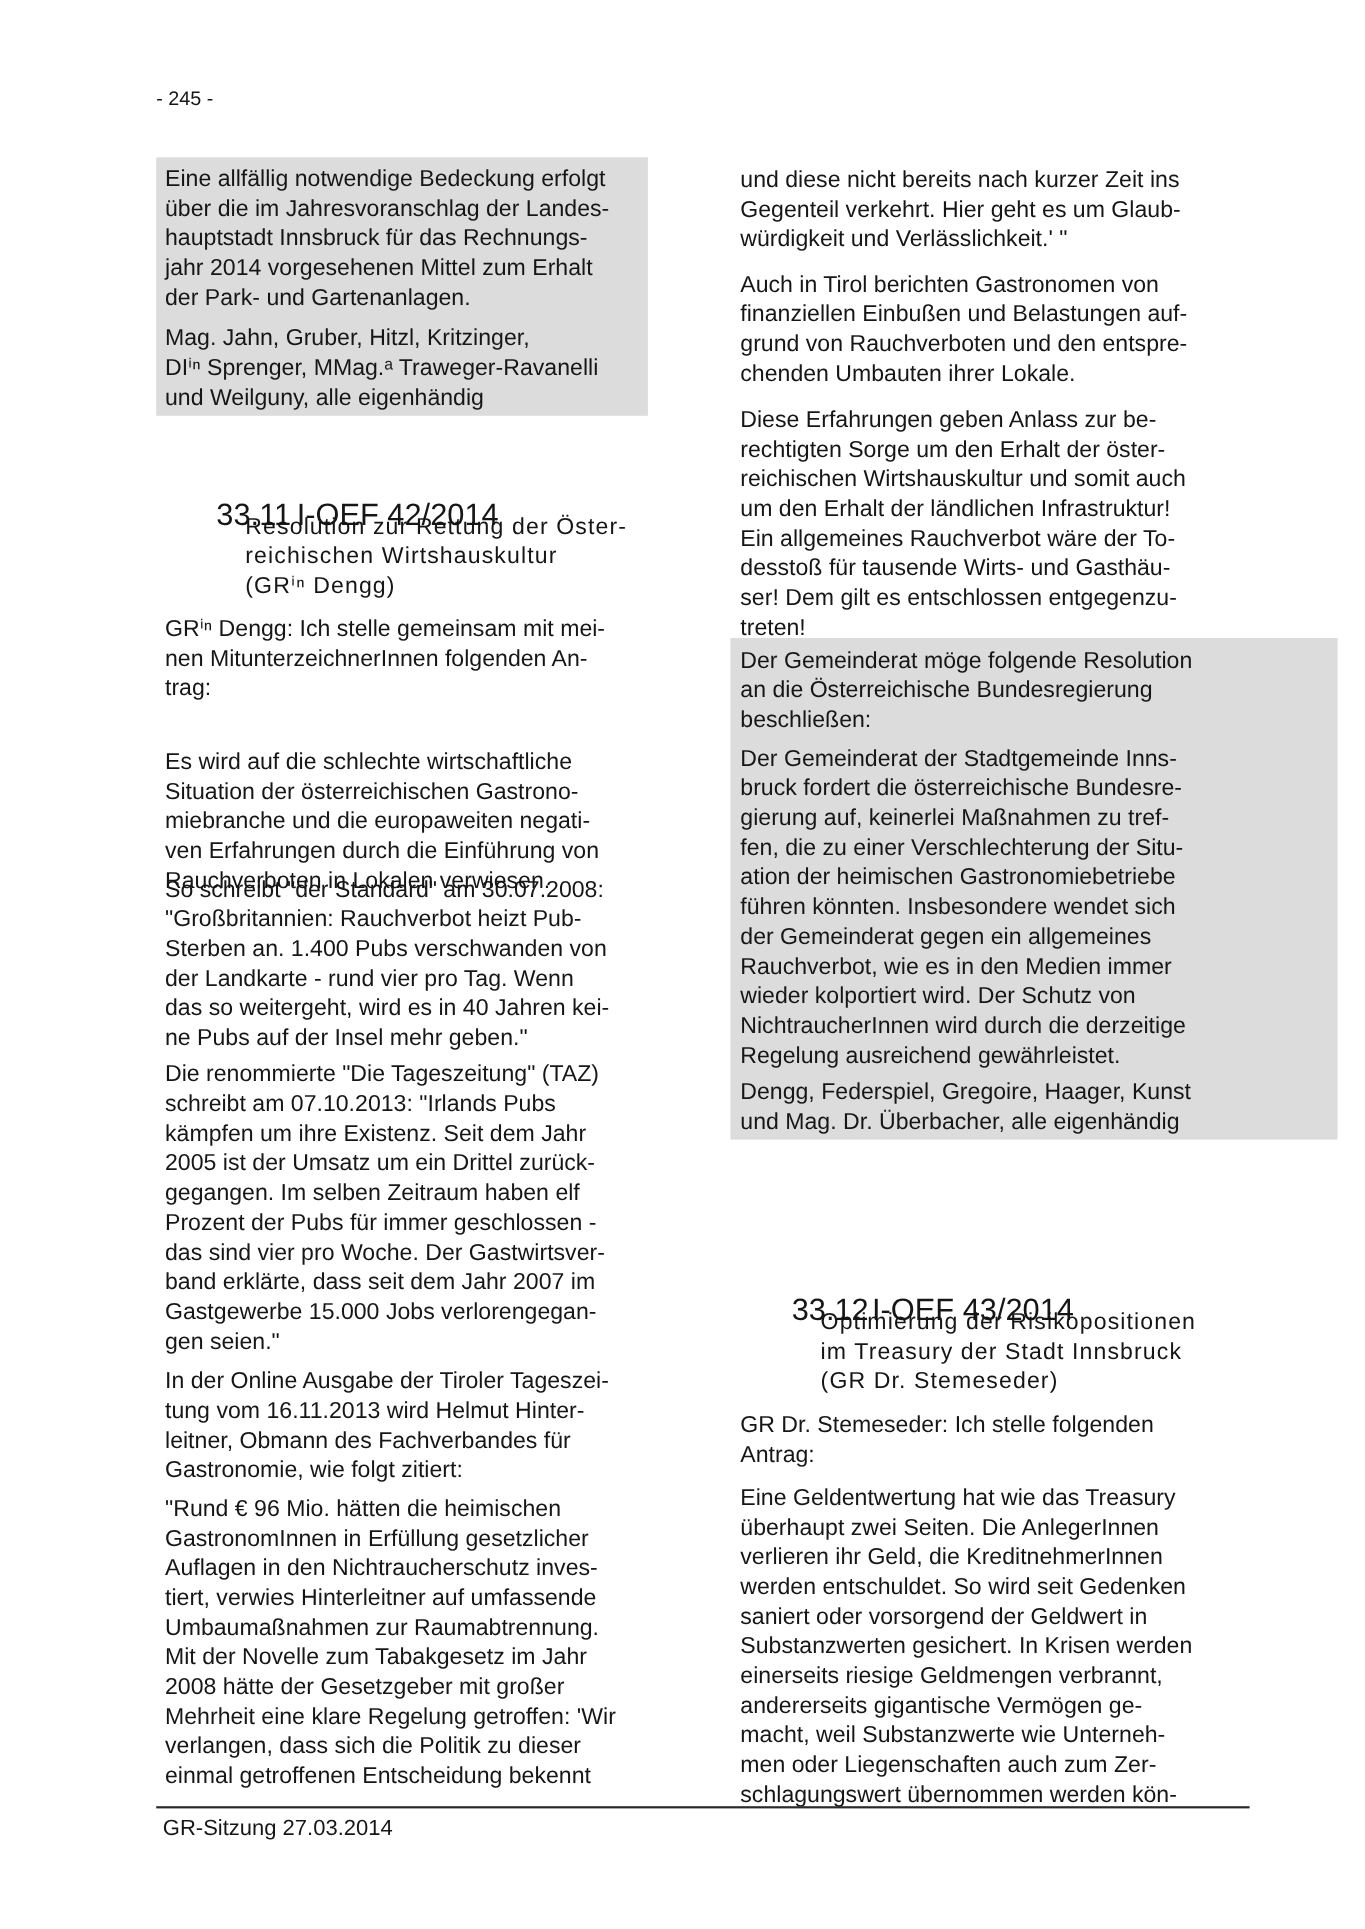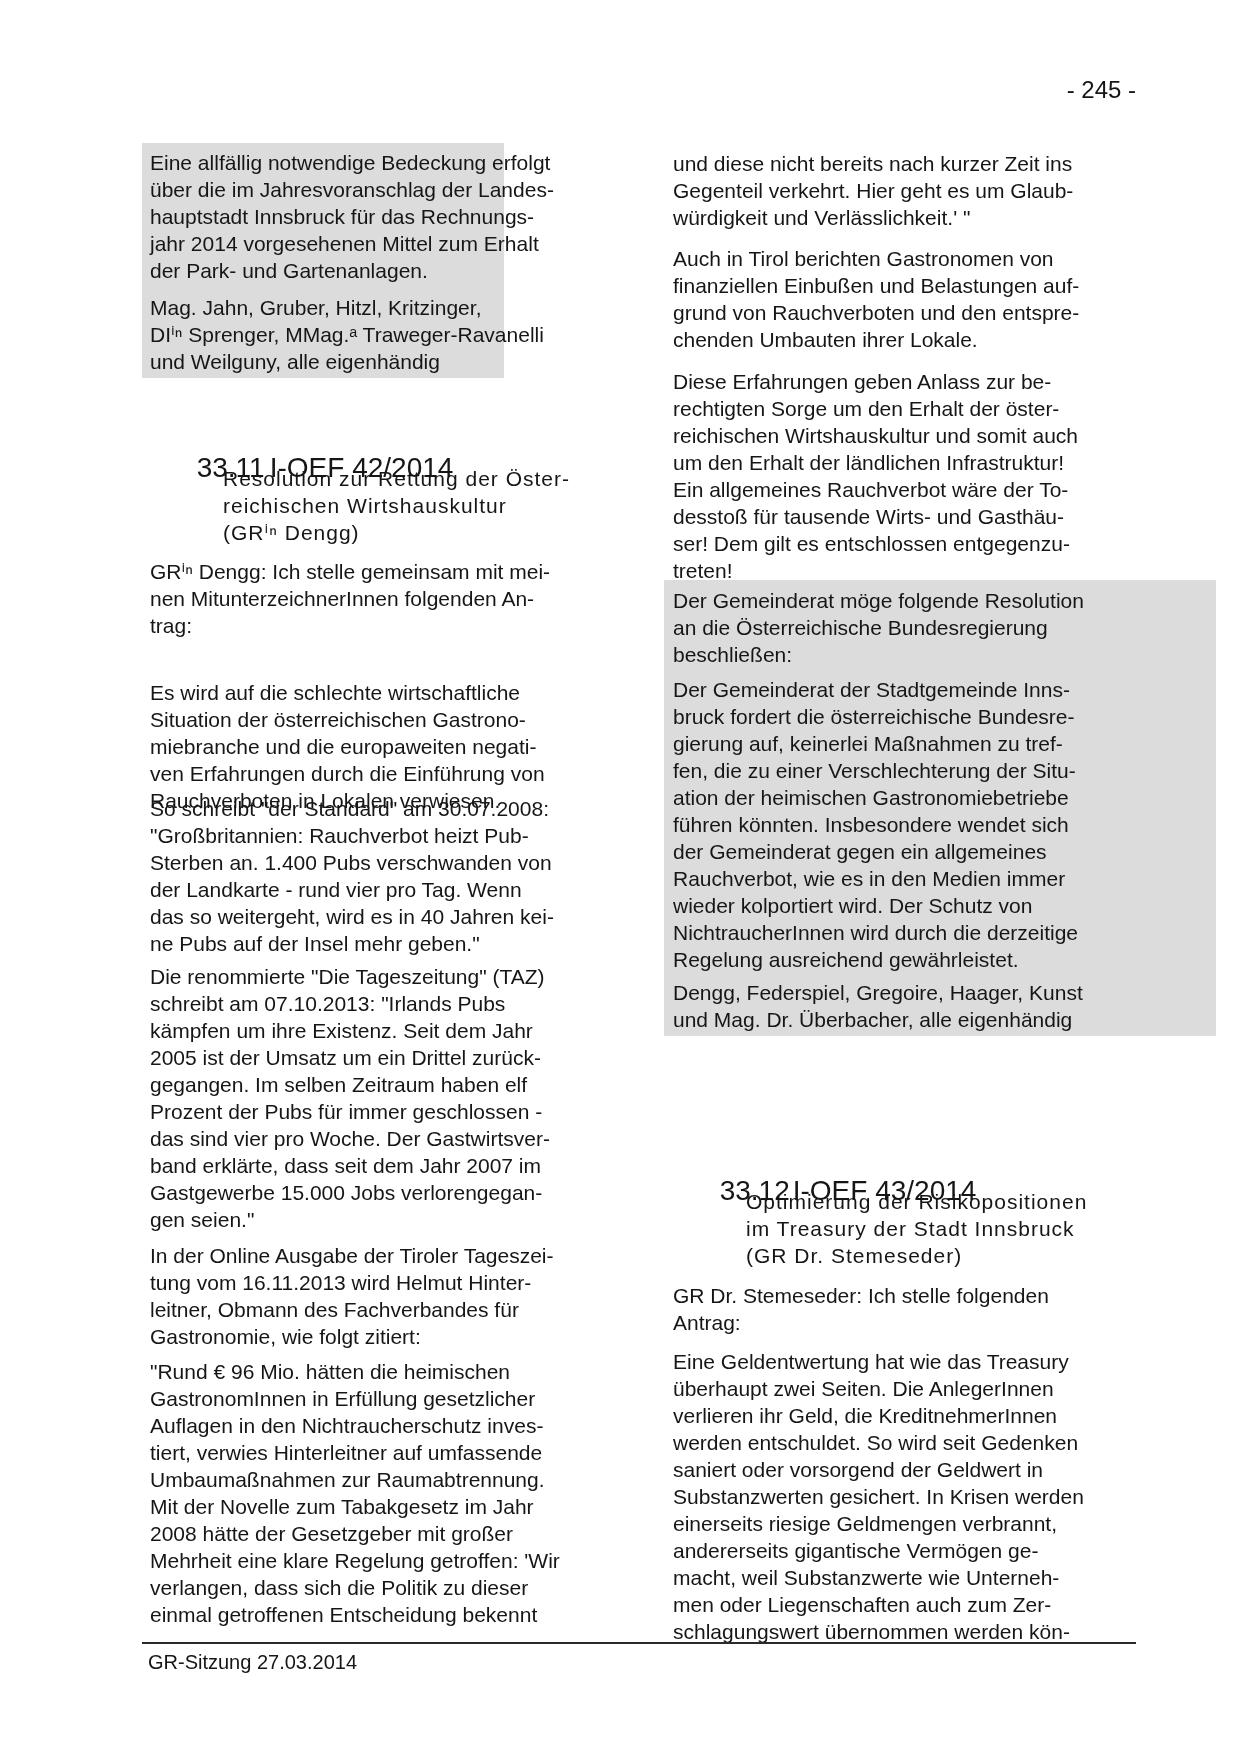--- a/index.html
+++ b/index.html
@@ -20,7 +20,7 @@
   .heading{font-size:28px;line-height:27px;white-space:pre;}
   .h-num{display:inline-block;width:73px;}
   .subtitle{padding-left:73px;letter-spacing:1px;}
-  .page-number{position:absolute;top:76px;left:142px;width:994px;text-align:right;font-size:24px;line-height:27px;}
+  .page-number{position:absolute;top:76px;left:142px;width:994px;text-align:left;font-size:18px;line-height:27px;}
   .footer-rule{position:absolute;top:1642px;left:142px;width:994px;height:0;border-top:2px solid #2a2a2a;}
   .footer-text{position:absolute;top:1650px;left:148px;font-size:20px;line-height:25px;white-space:pre;}
   .col{position:absolute;top:0;height:1754px;}

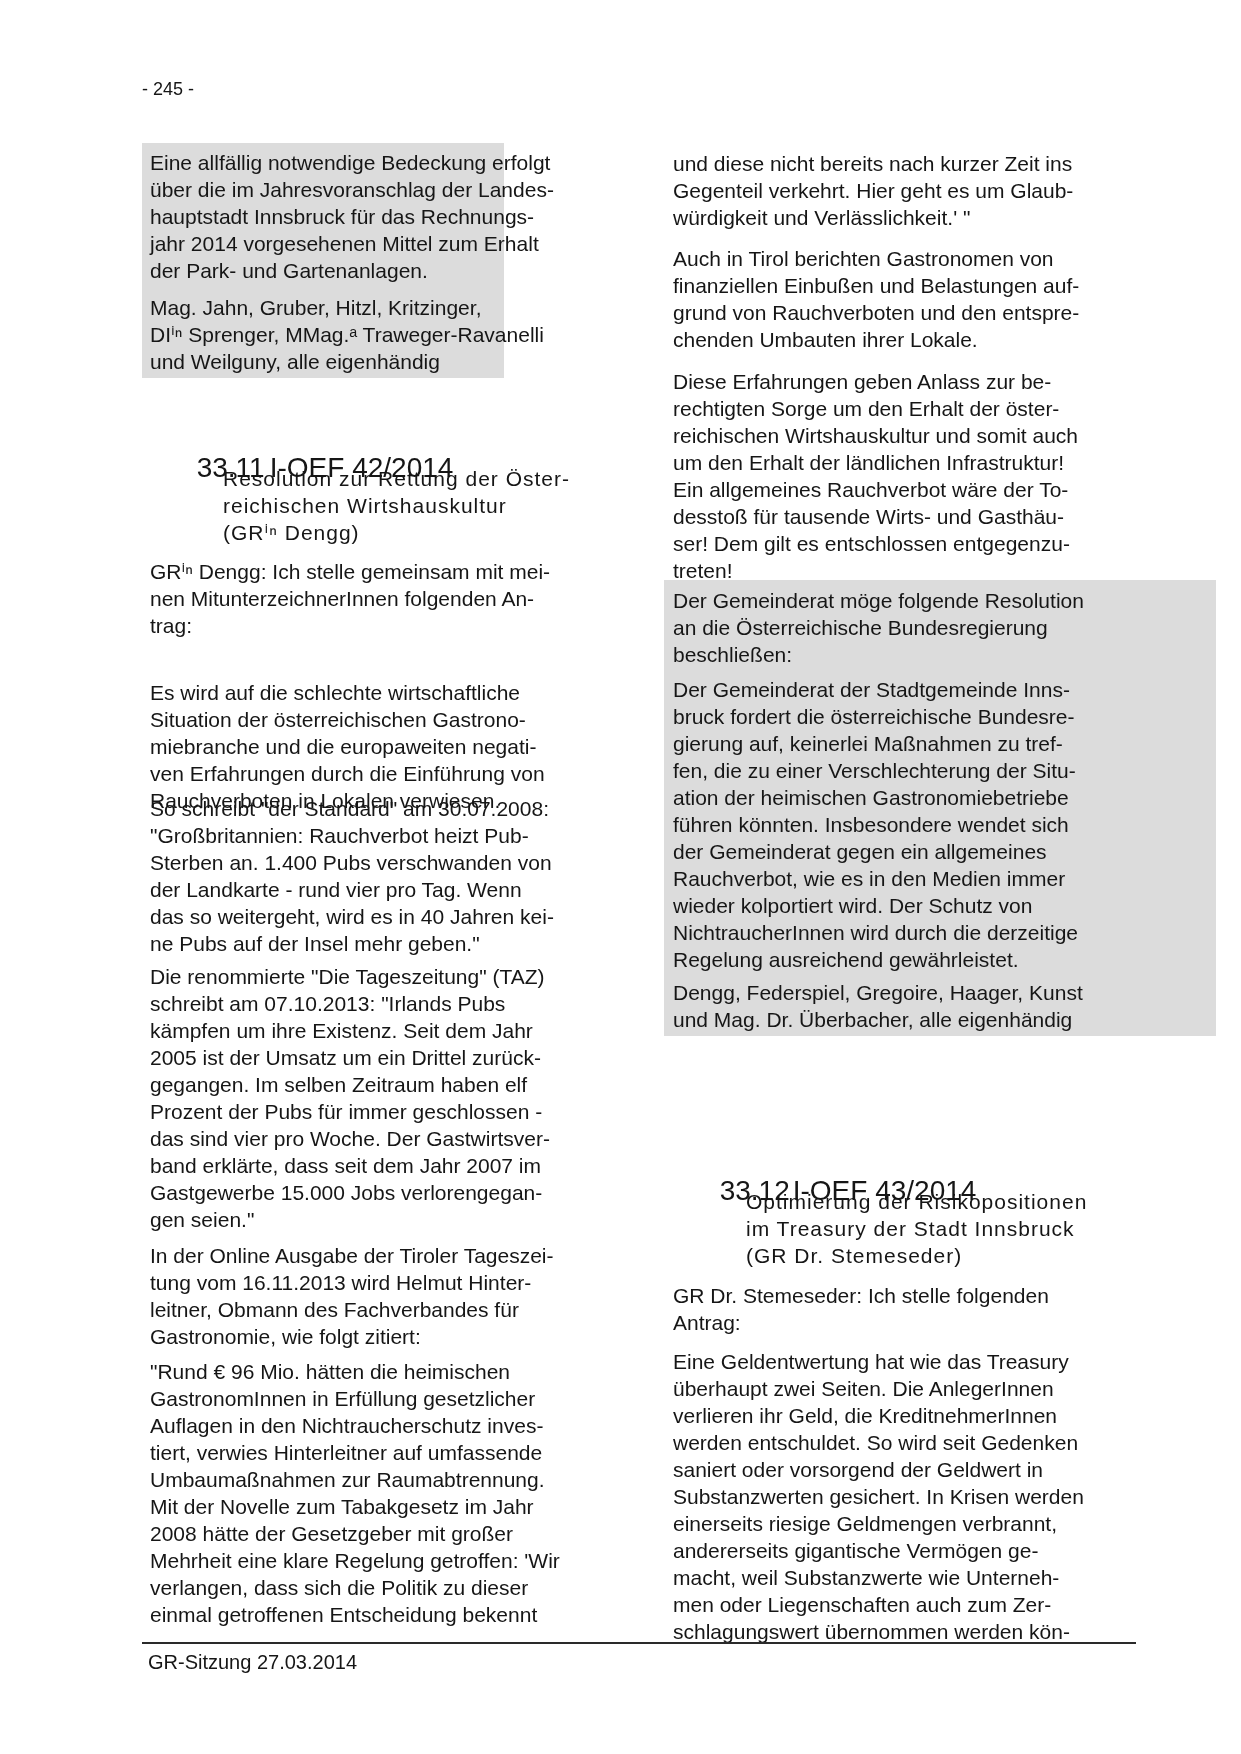--- a/index.html
+++ b/index.html
@@ -12,7 +12,7 @@
   .lines{white-space:pre;font-size:21px;line-height:27px;margin:0;}
   .para-gap{margin-top:10px;}
   .highlight{background:#dcdcdc;}
-  .hl-left{left:-8px;top:143px;width:362px;padding:6px 0 3px 8px;box-sizing:border-box;}
+  .hl-left{left:-8px;top:143px;width:447px;padding:6px 0 3px 8px;box-sizing:border-box;}
   .hl-right{left:-9px;top:580px;width:552px;padding:7px 0 3px 9px;box-sizing:border-box;}
   .gap-a{margin-top:12px;}
   .gap-b{margin-top:8px;}

